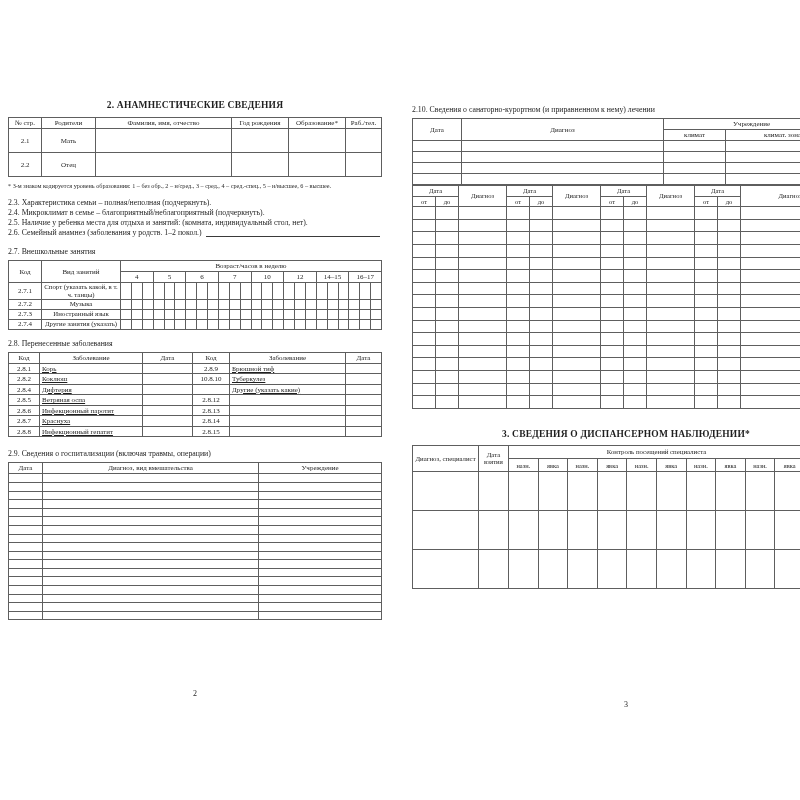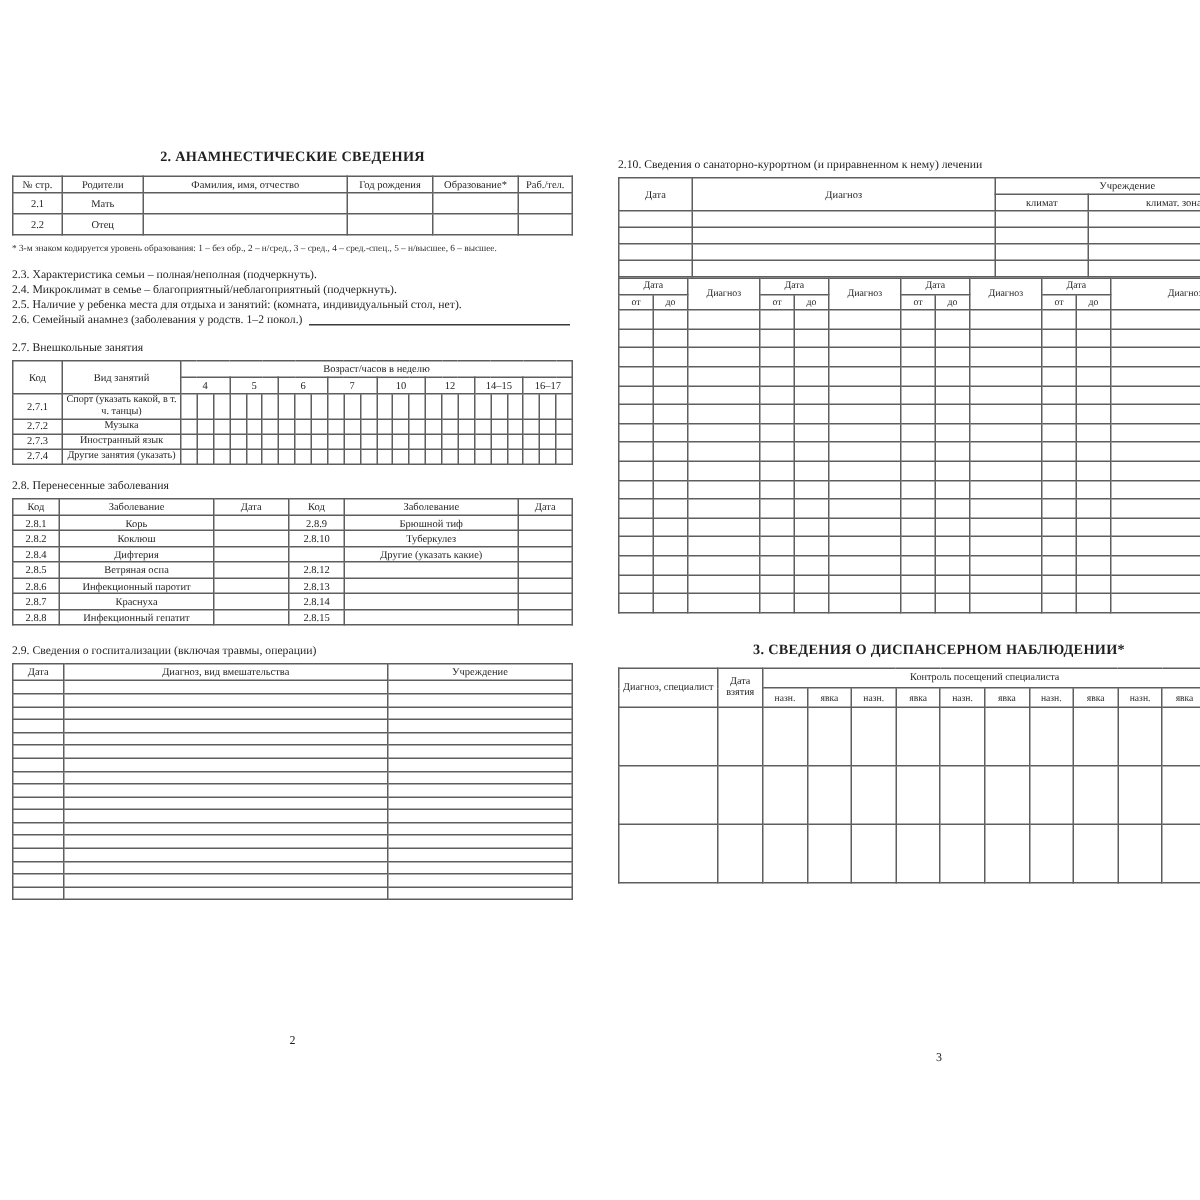--- a/index.html
+++ b/index.html
@@ -31,7 +31,7 @@
   .sec-heading { font-size:7.8px; margin:9px 0 4px 0; }
 
   
-  #parents-table td { height:14px; }
+  #parents-table td { height:24px; }
   
   #activities-table td { height:10px; }
   #activities-table .lbl { font-size:6.8px; }

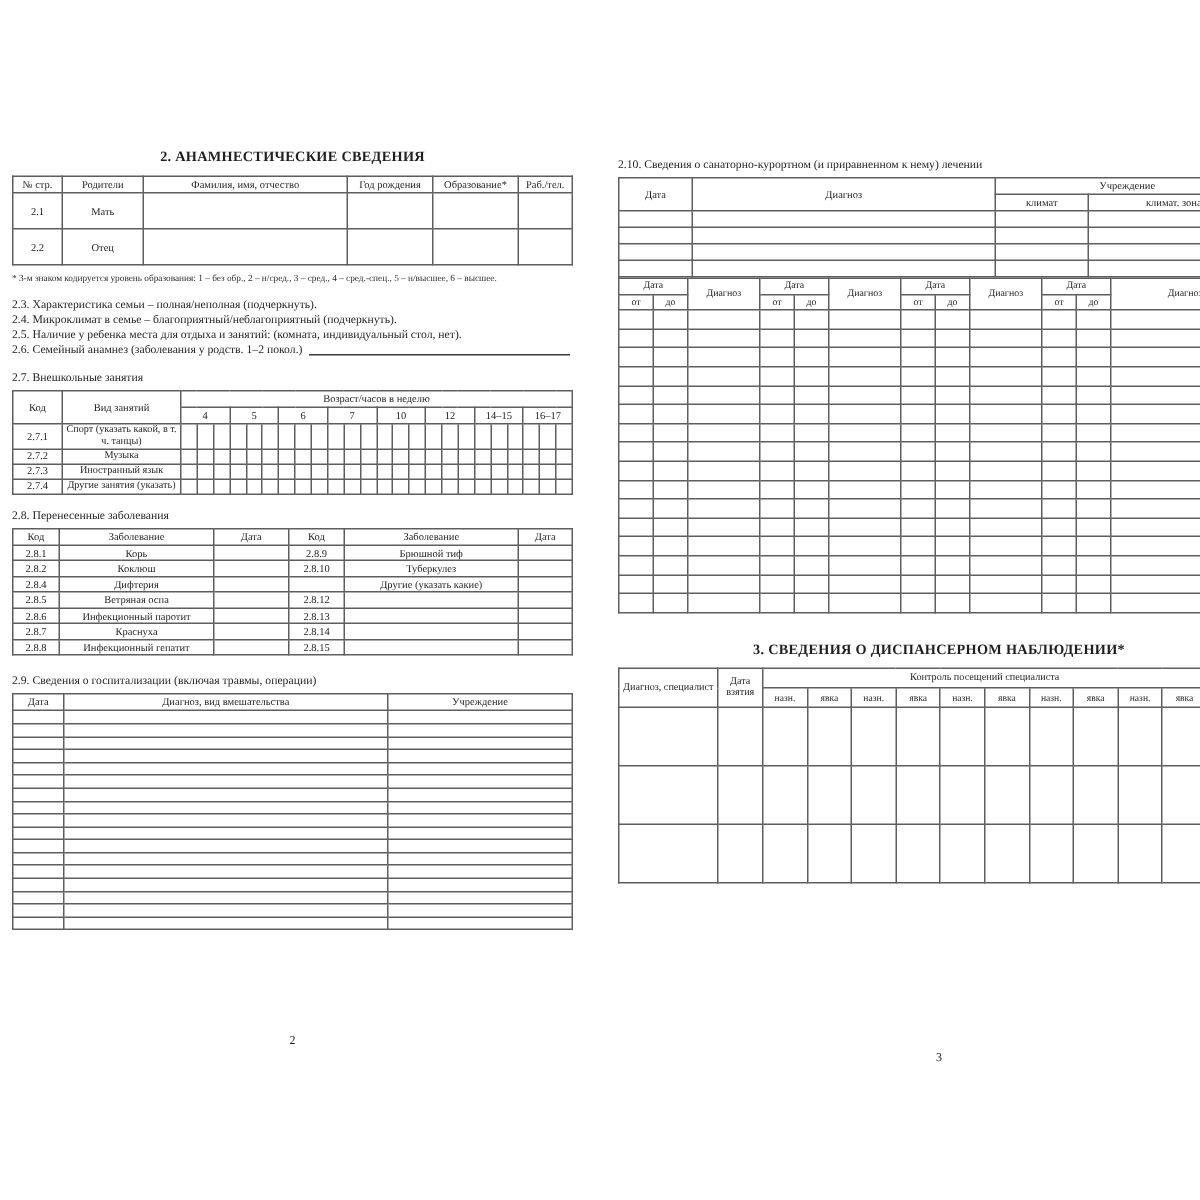--- a/index.html
+++ b/index.html
@@ -37,7 +37,7 @@
   #activities-table .lbl { font-size:6.8px; }
   
   #diseases-table td { height:10.5px; }
-  #diseases-table .left { text-align:center; }
+  #diseases-table .left { text-align:left;text-decoration:underline; }
   
   #hospital-table td { height:8.6px; }
   

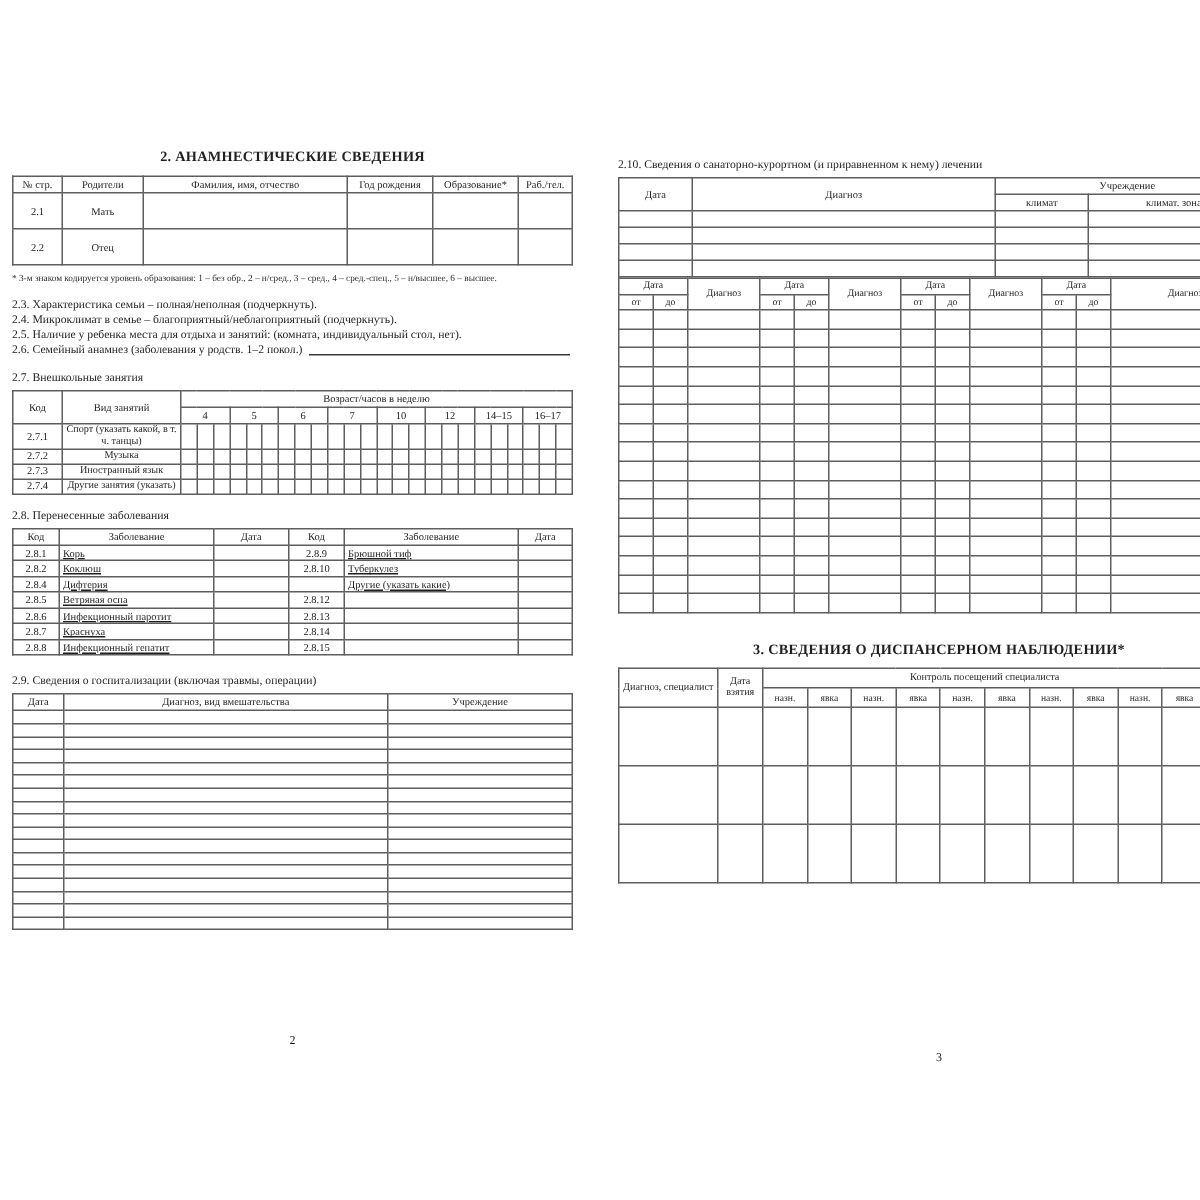--- a/index.html
+++ b/index.html
@@ -292,7 +292,7 @@
             <td>2.8.2</td>
             <td class="left">Коклюш</td>
             <td></td>
-            <td>2.8.10</td>
+            <td>10.8.10</td>
             <td class="left">Туберкулез</td>
             <td></td>
           </tr>

